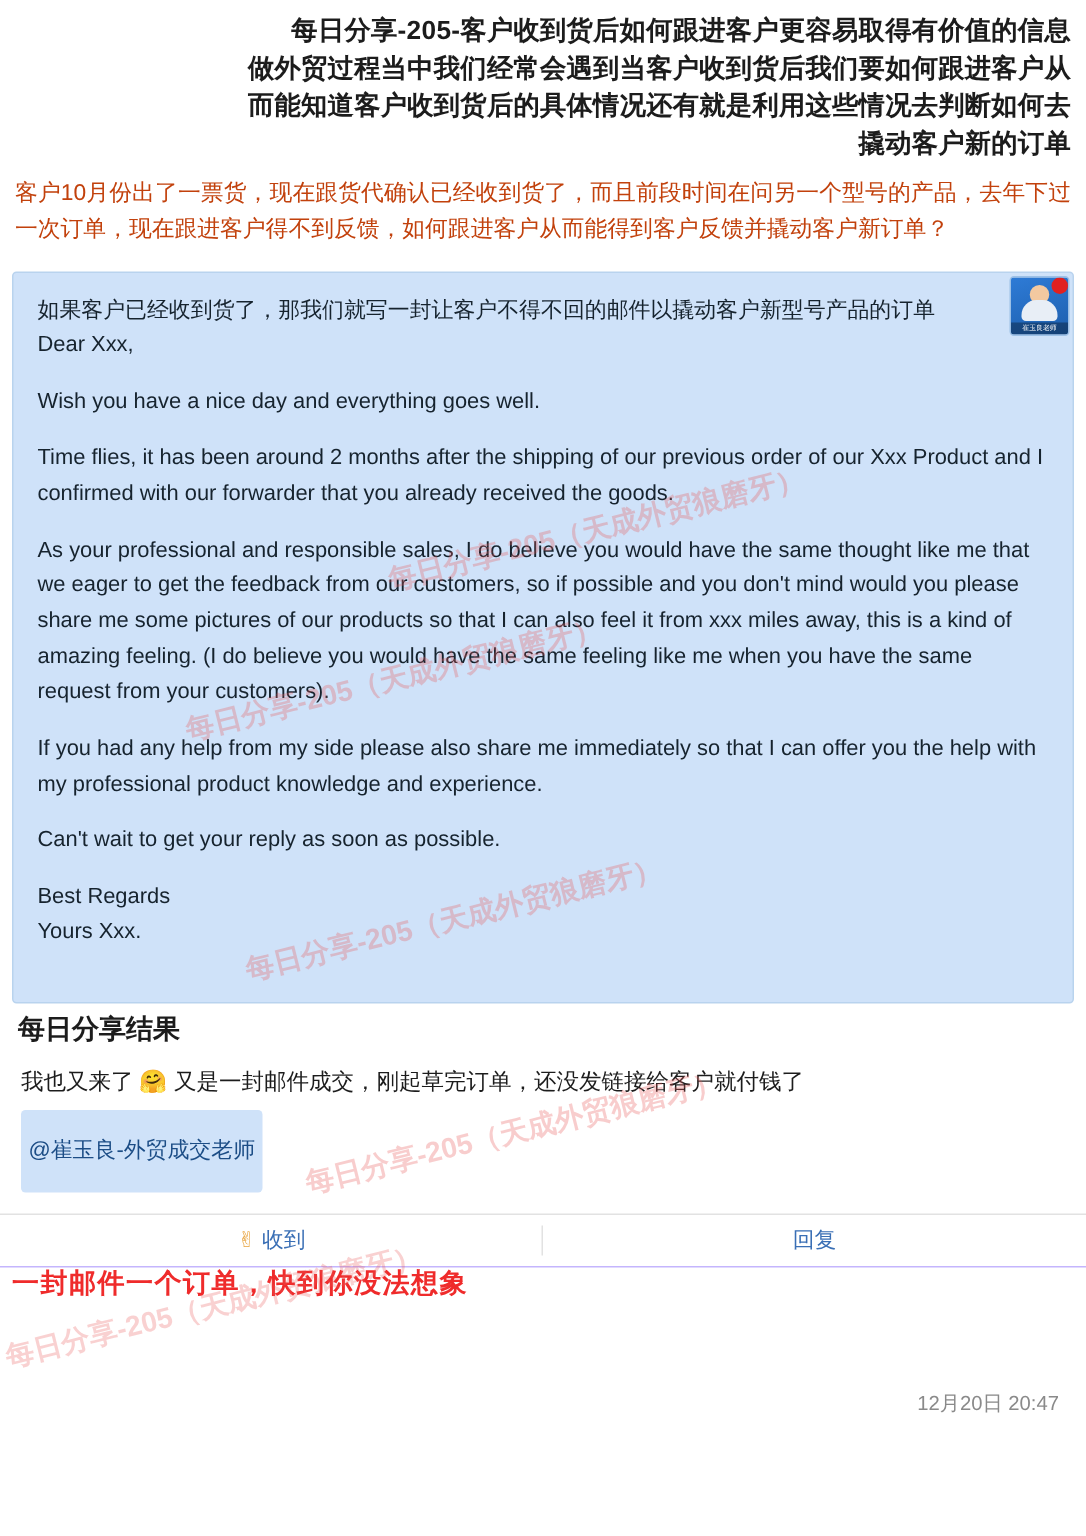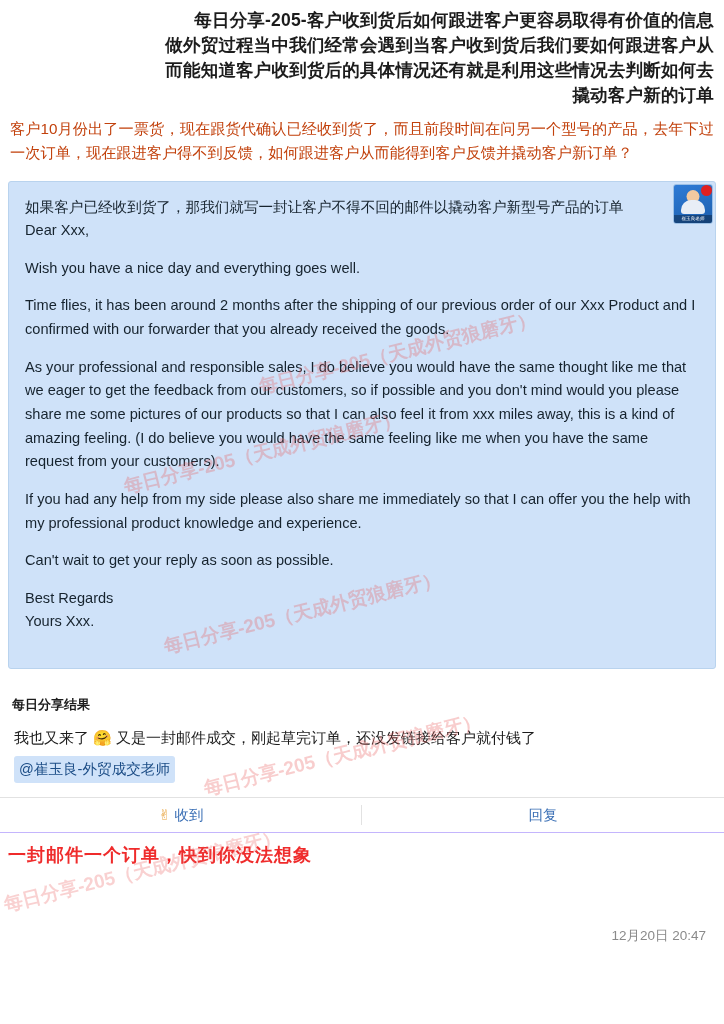--- a/index.html
+++ b/index.html
@@ -115,8 +115,8 @@
 
   
   .section-heading {
-    padding: 27px 10px 0 12px;
-    font-size: 13px;
+    padding: 5px 10px 0 12px;
+    font-size: 18px;
     font-weight: bold;
     color: #1c1c1c;
   }

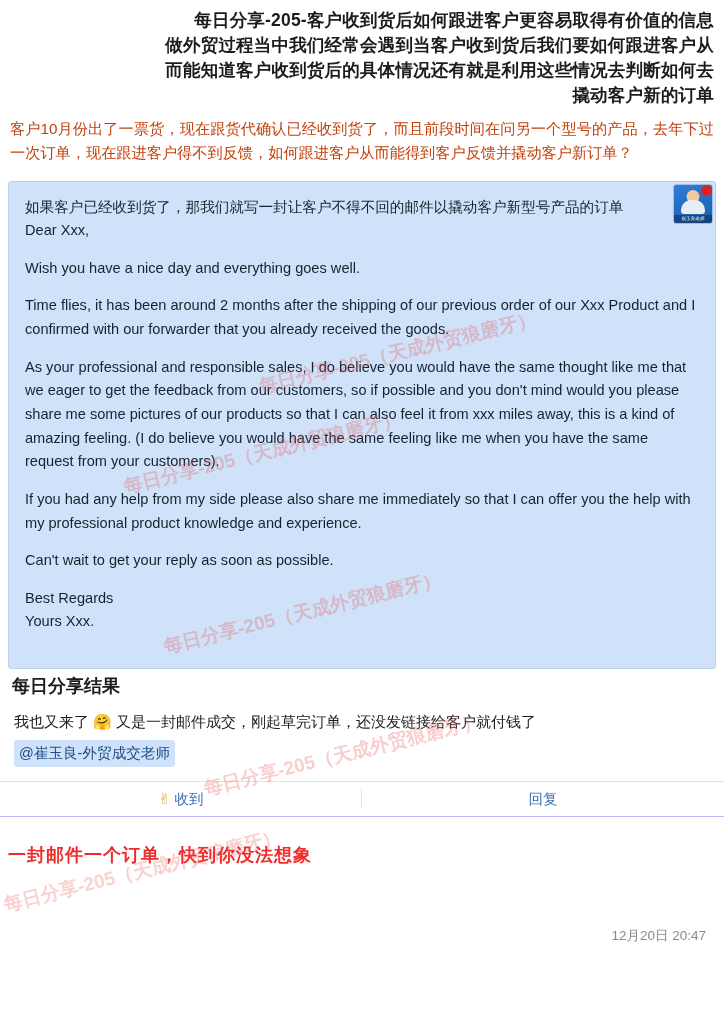--- a/index.html
+++ b/index.html
@@ -134,7 +134,7 @@
     background: #cfe2f9;
     color: #1c4d86;
     border-radius: 3px;
-    padding: 2px 5px;
+    padding: 16px 5px;
     font-size: 14.6px;
   }
 

